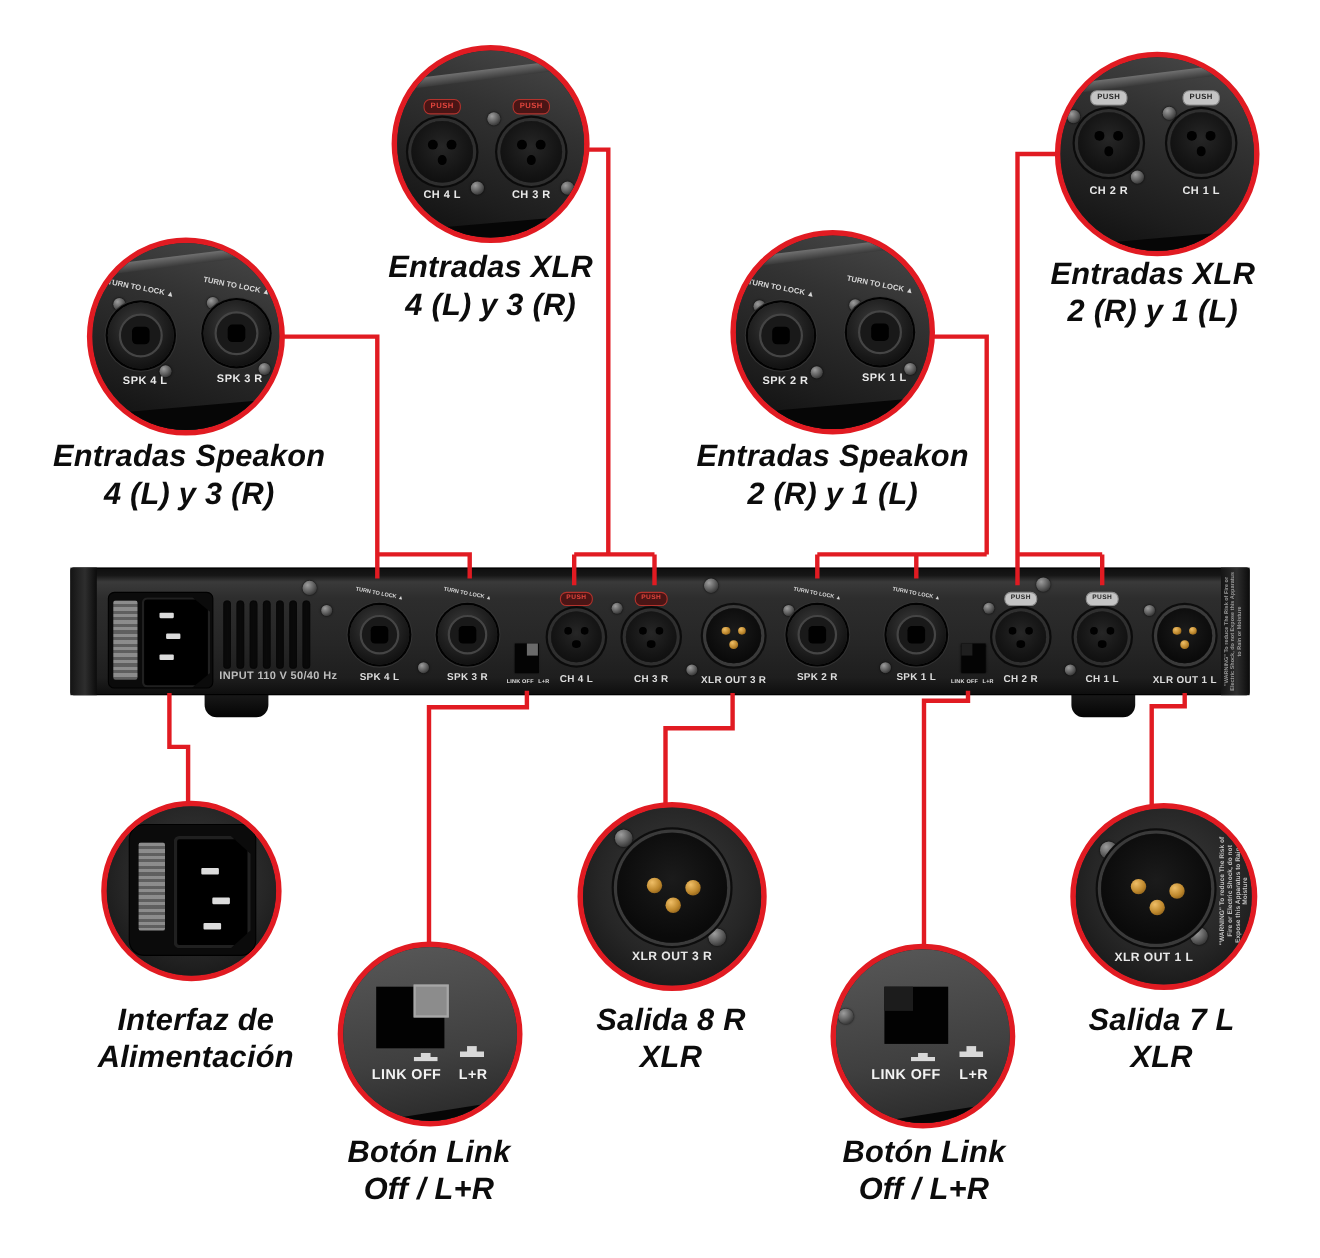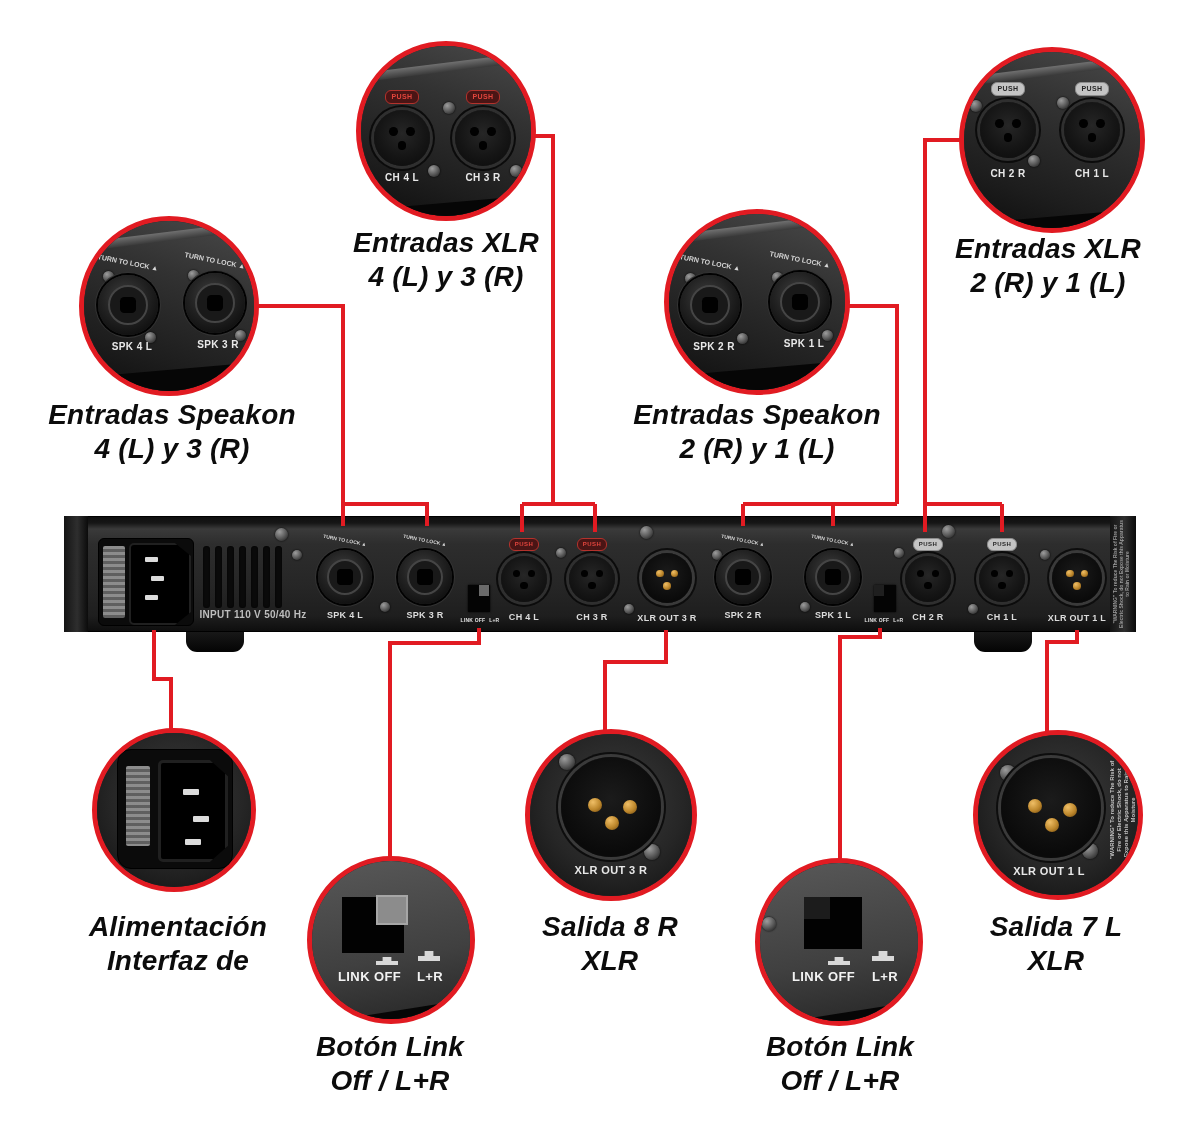--- a/index.html
+++ b/index.html
@@ -405,8 +405,8 @@
     <div>2 (R) y 1 (L)</div>
   </div>
   <div class="cap" style="left:178px;top:910px;">
+    <div>Interfaz de</div>
     <div>Alimentación</div>
-    <div>Interfaz de</div>
   </div>
   <div class="cap" style="left:390px;top:1030px;">
     <div>Botón Link</div>

